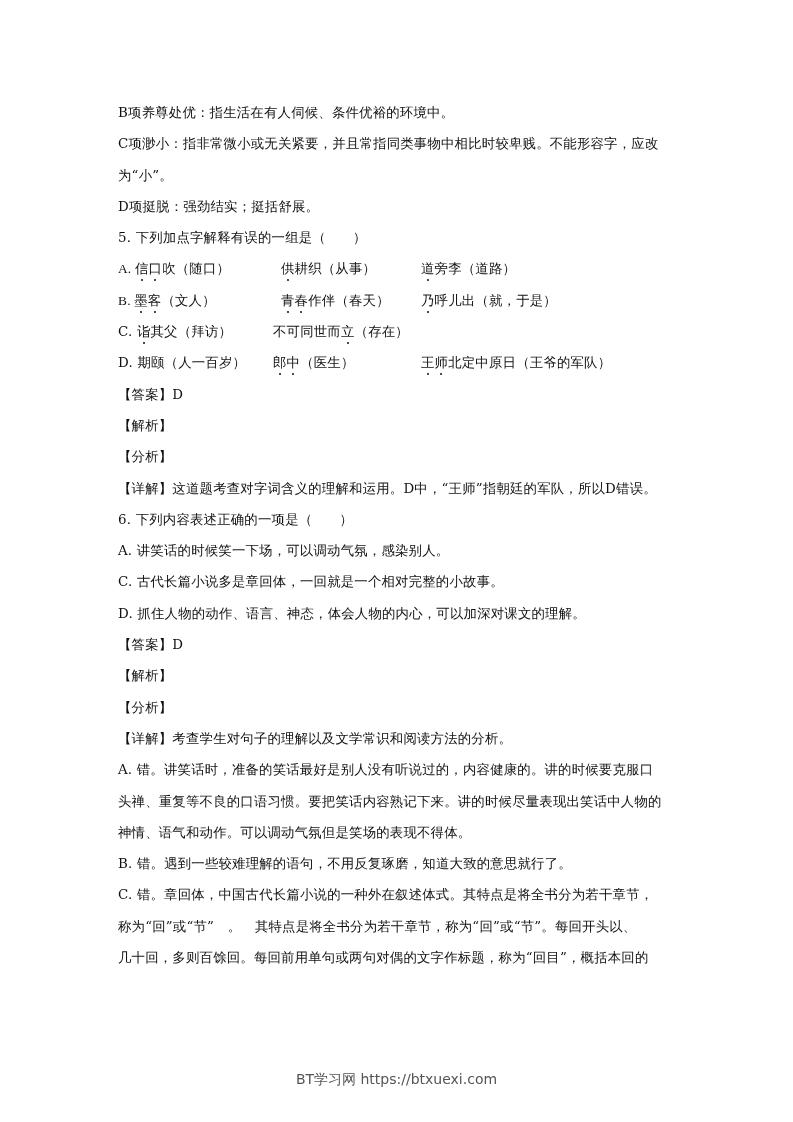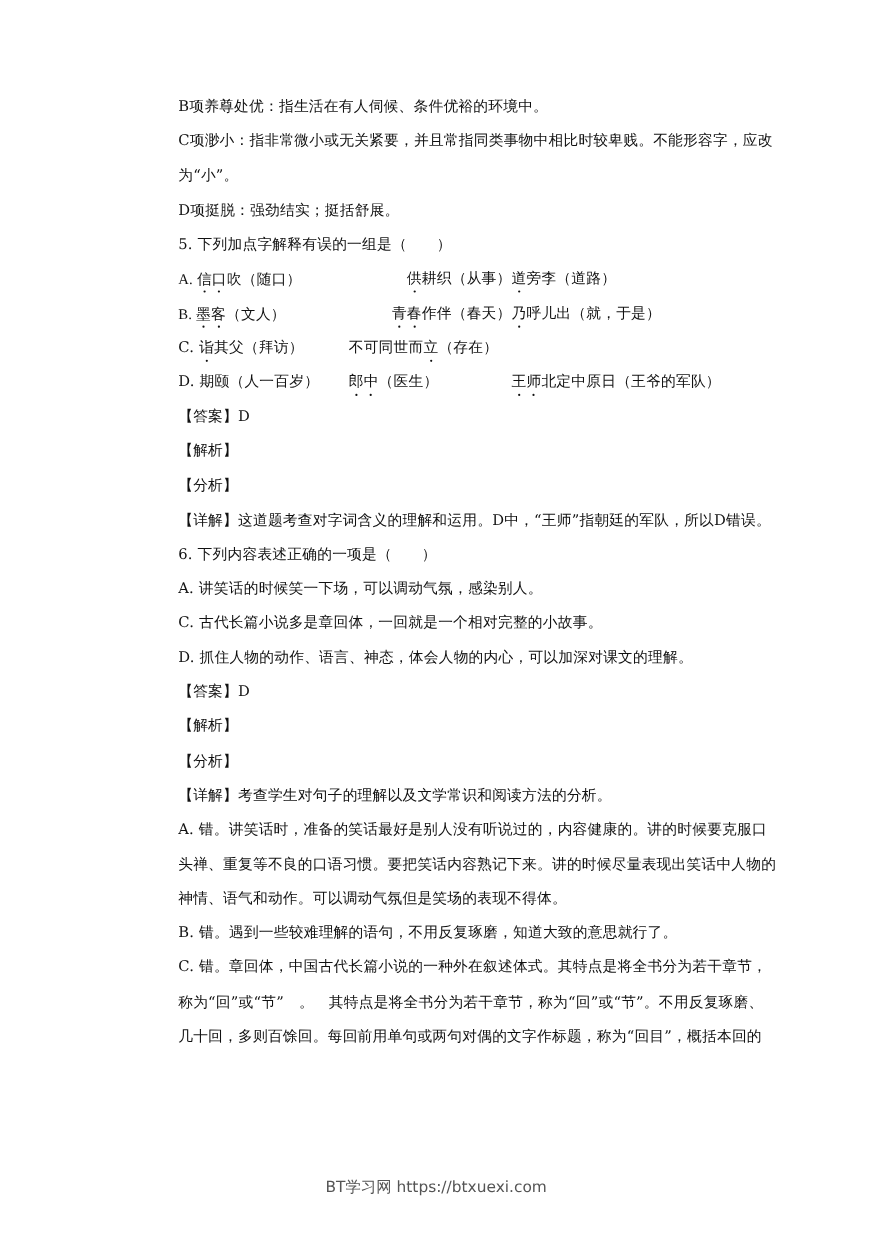--- a/index.html
+++ b/index.html
@@ -5,7 +5,7 @@
   html, body { margin: 0; padding: 0; background: #ffffff; }
   body { width: 793px; height: 1122px; position: relative; overflow: hidden;
          font-family: "DejaVu Serif", "Liberation Serif", serif; color: #111; }
-  .page { position: absolute; left: 118px; top: 88px; width: 570px; margin-left: 44px; }
+  .page { position: absolute; left: 118px; top: 103px; width: 570px; }
   .line { height: 31.3px; line-height: 20px; font-size: 13.4px; white-space: nowrap; letter-spacing: 0.2px; }
   .opt-row { display: flex; }
   .opt-row span.cell { display: inline-block; }

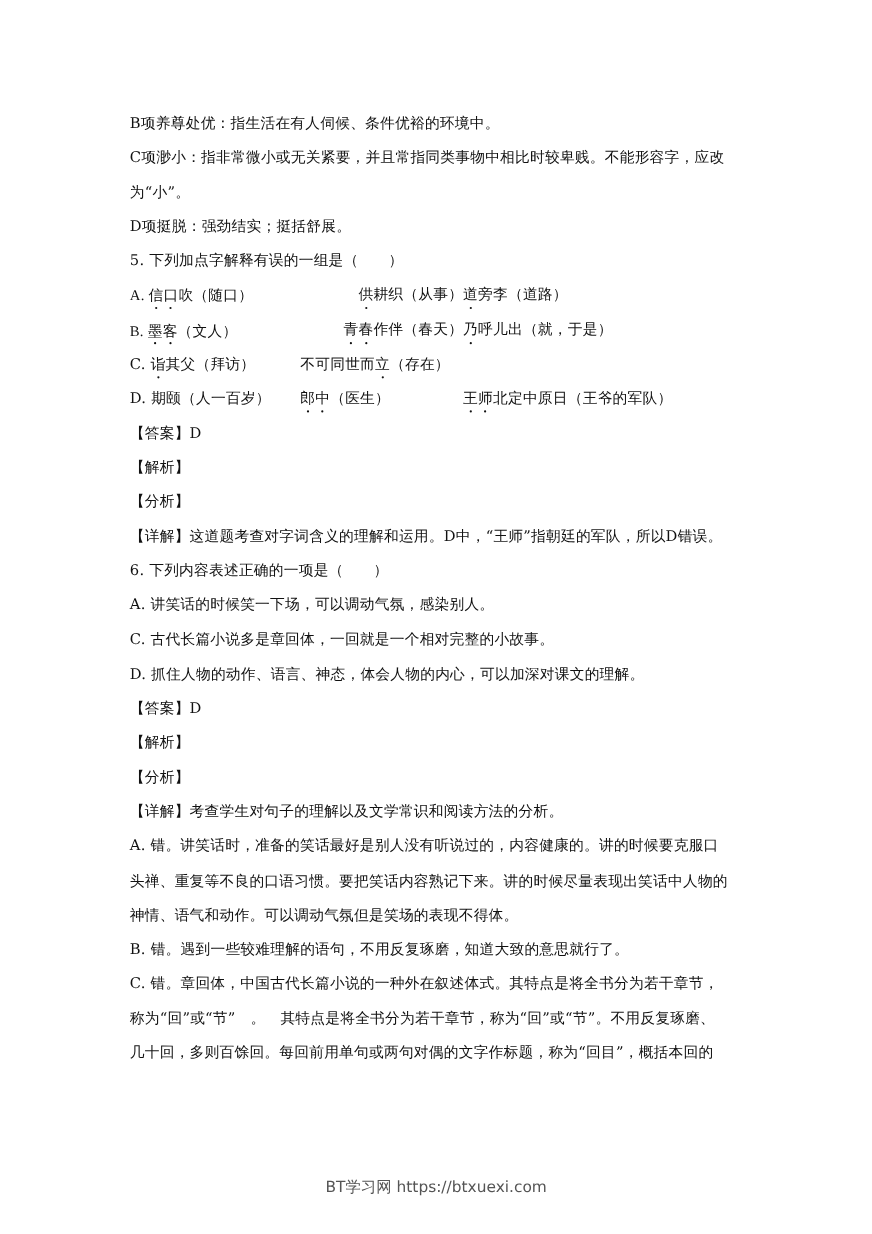--- a/index.html
+++ b/index.html
@@ -10,7 +10,7 @@
   .opt-row { display: flex; }
   .opt-row span.cell { display: inline-block; }
   .c1 { width: 163px; font-family: Liberation Serif, serif; }
-  .c2 { width: 140px; text-align: right; }
+  .c2 { width: 140px; }
   .dot { position: relative; }
   .dot::after { content: ""; position: absolute; left: 50%; bottom: -5px; width: 2px; height: 2px;
                 margin-left: -1px; background: #111; border-radius: 50%; }

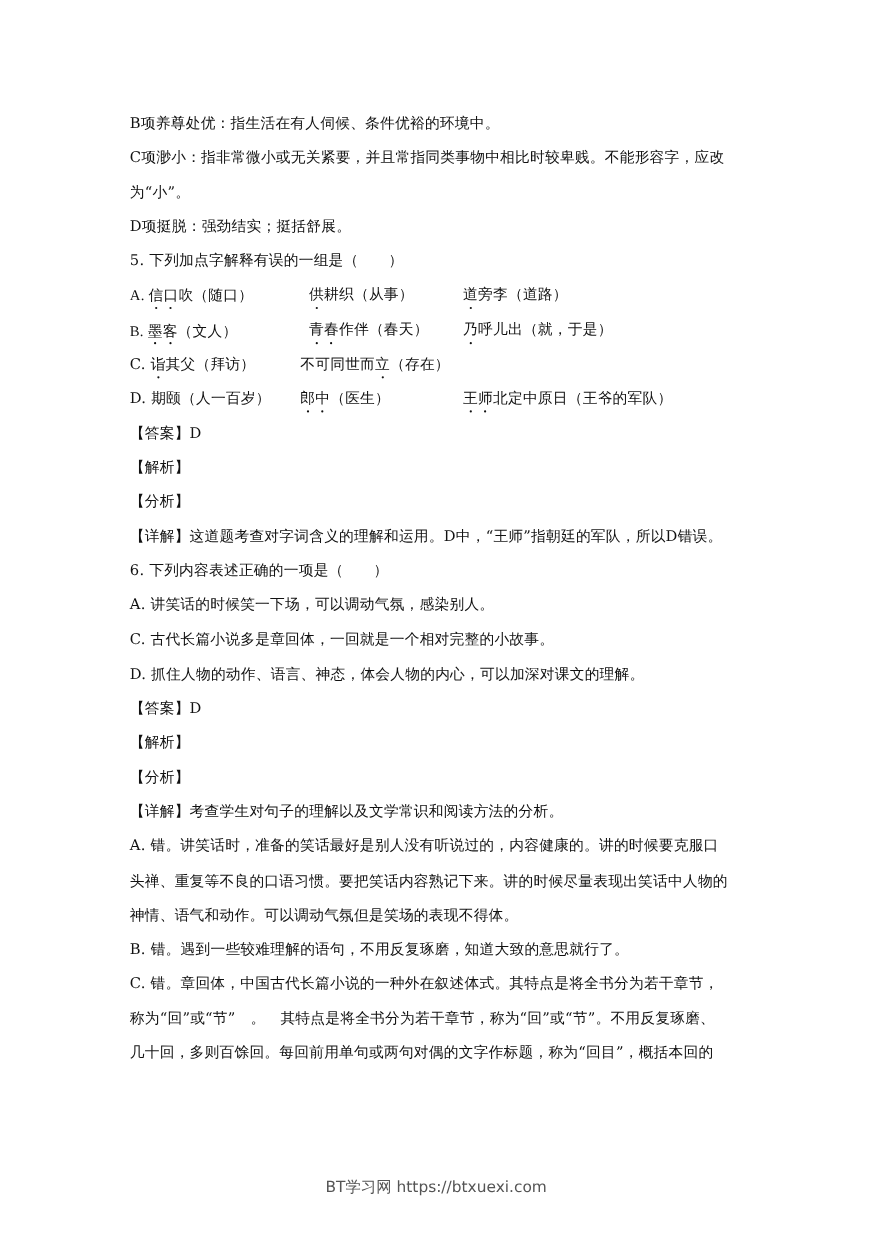--- a/index.html
+++ b/index.html
@@ -97,7 +97,7 @@
   <div class="line">神情、语气和动作。可以调动气氛但是笑场的表现不得体。</div>
   <div class="line">B. 错。遇到一些较难理解的语句，不用反复琢磨，知道大致的意思就行了。</div>
   <div class="line">C. 错。章回体，中国古代长篇小说的一种外在叙述体式。其特点是将全书分为若干章节，</div>
-  <div class="line">称为“回”或“节”　。　其特点是将全书分为若干章节，称为“回”或“节”。不用反复琢磨、</div>
+  <div class="line">称为“回”或“节”　。　其特点是将全书分为若干章节，称为“回”或“节”。每回开头以、</div>
   <div class="line">几十回，多则百馀回。每回前用单句或两句对偶的文字作标题，称为“回目”，概括本回的</div>
 </div>
 

